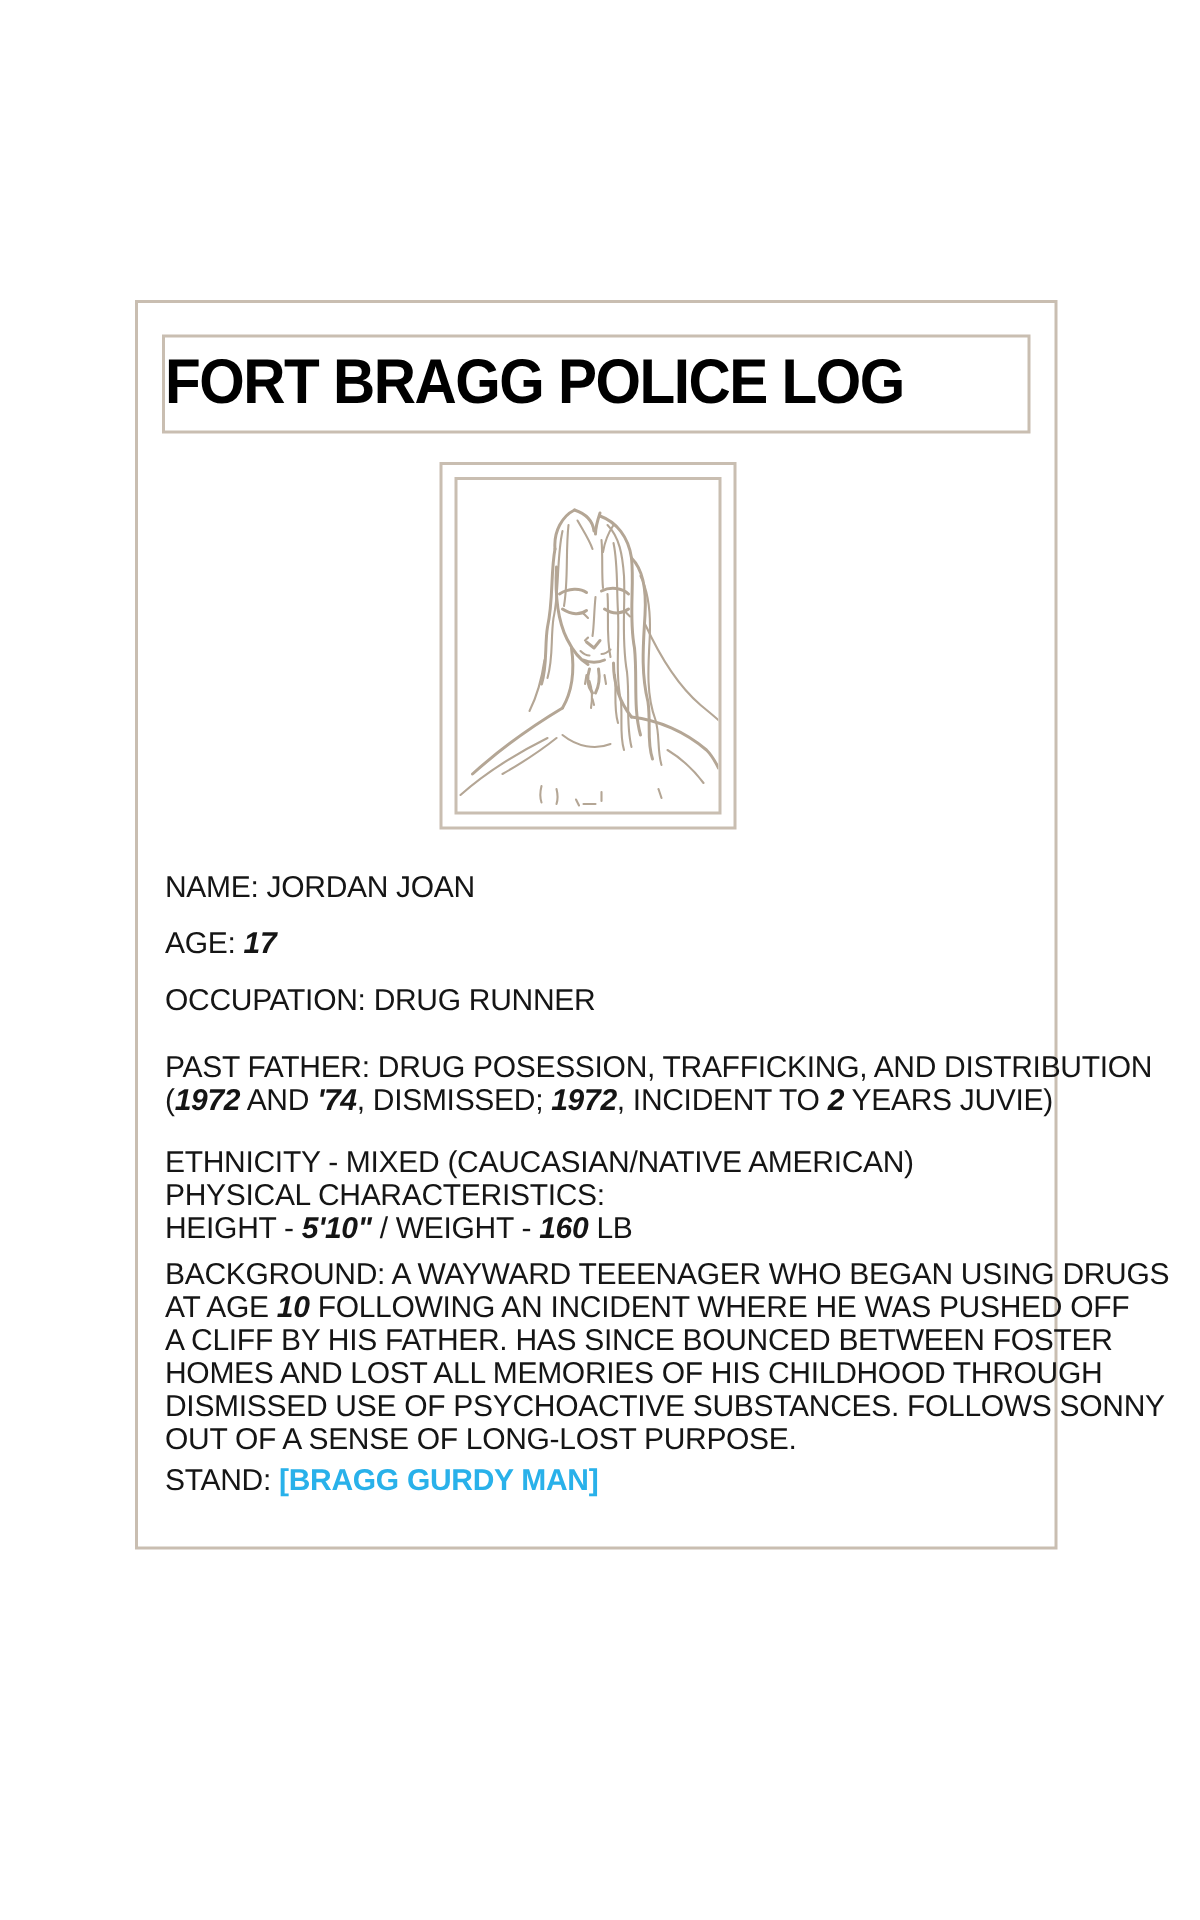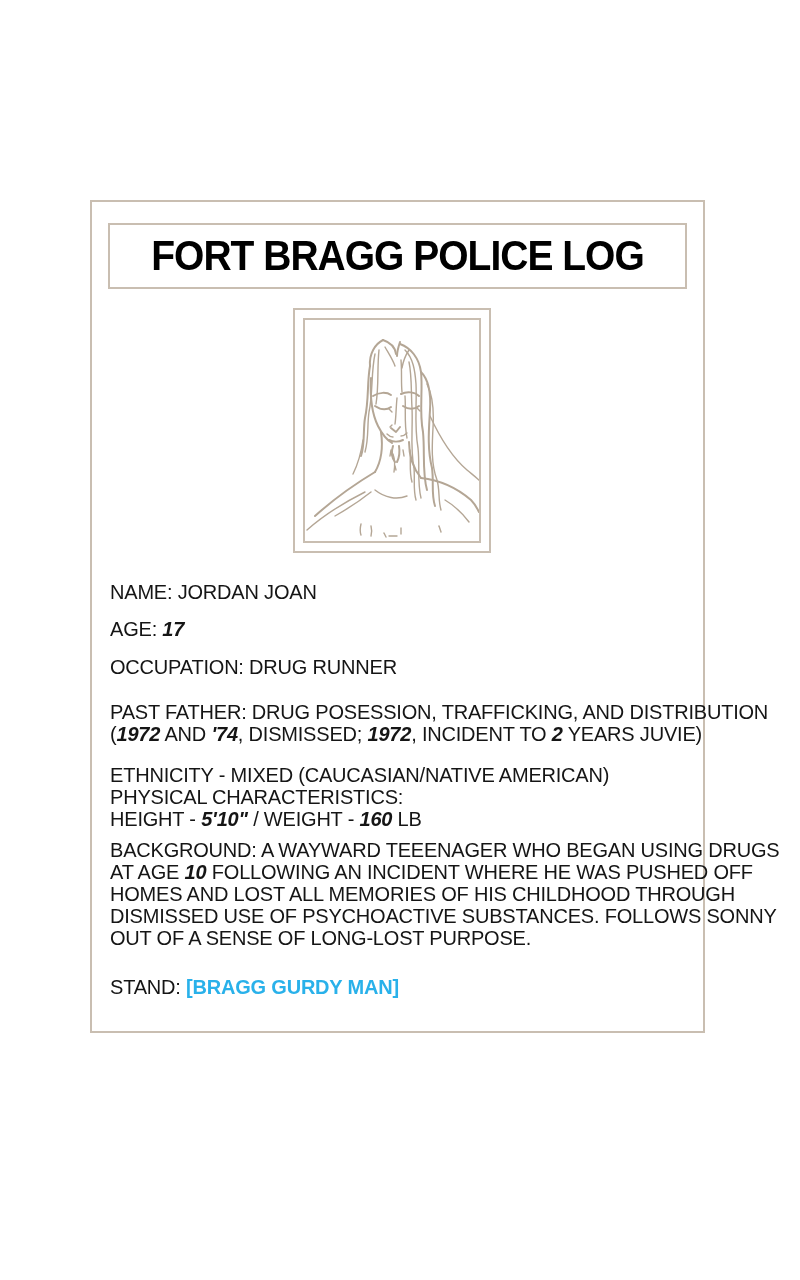--- a/index.html
+++ b/index.html
@@ -21,7 +21,7 @@
   .title-box{
     position:absolute;left:16px;top:21px;width:579px;height:66px;
     border:2px solid var(--tan);
-    display:flex;align-items:center;justify-content:center;
+    display:flex;align-items:center;
   }
   .title-text{
     font-family:"Liberation Sans",sans-serif;

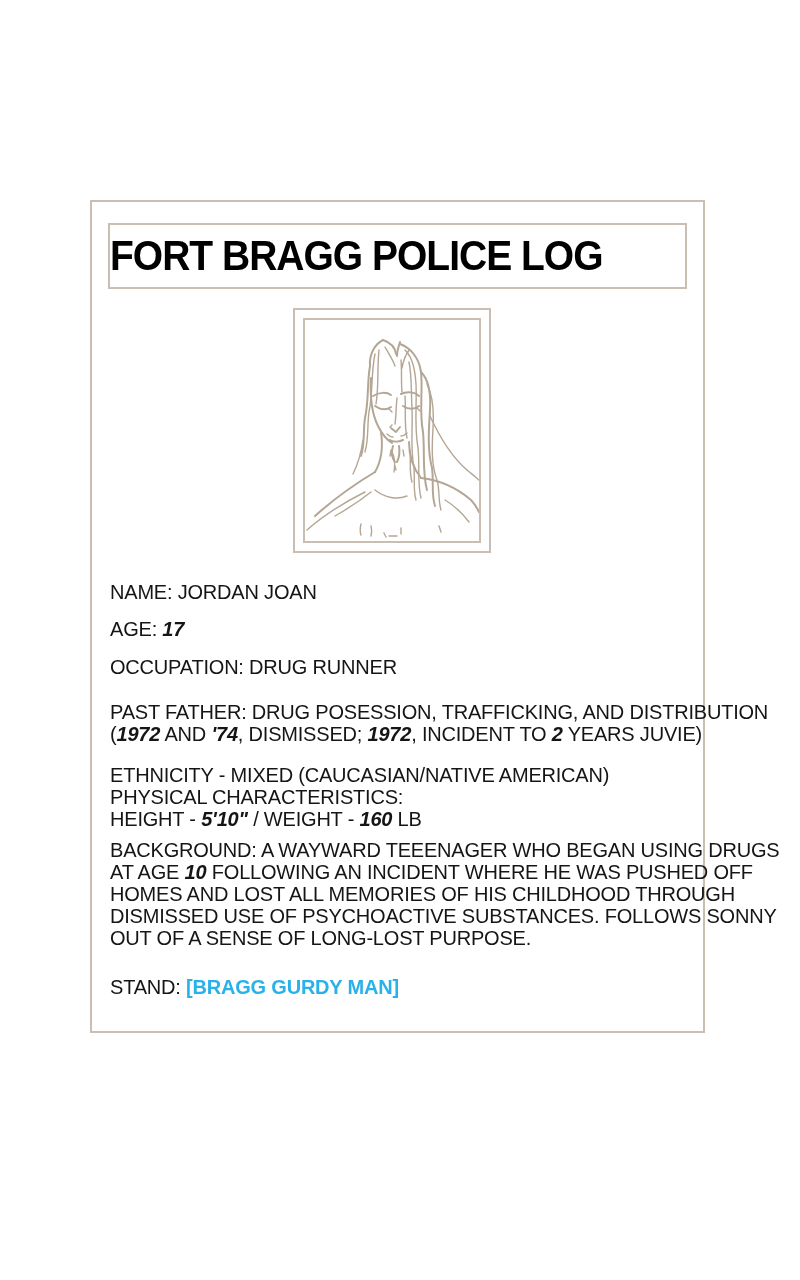--- a/index.html
+++ b/index.html
@@ -150,6 +150,7 @@
         <div class="block block-background">
           <div class="line"><span>BACKGROUND: A WAYWARD TEEENAGER WHO BEGAN USING DRUGS</span></div>
           <div class="line"><span>AT AGE </span><span class="num">10</span><span> FOLLOWING AN INCIDENT WHERE HE WAS PUSHED OFF</span></div>
+          <div class="line"><span>A CLIFF BY HIS FATHER. HAS SINCE BOUNCED BETWEEN FOSTER</span></div>
           <div class="line"><span>HOMES AND LOST ALL MEMORIES OF HIS CHILDHOOD THROUGH</span></div>
           <div class="line"><span>DISMISSED USE OF PSYCHOACTIVE SUBSTANCES. FOLLOWS SONNY</span></div>
           <div class="line"><span>OUT OF A SENSE OF LONG-LOST PURPOSE.</span></div>

